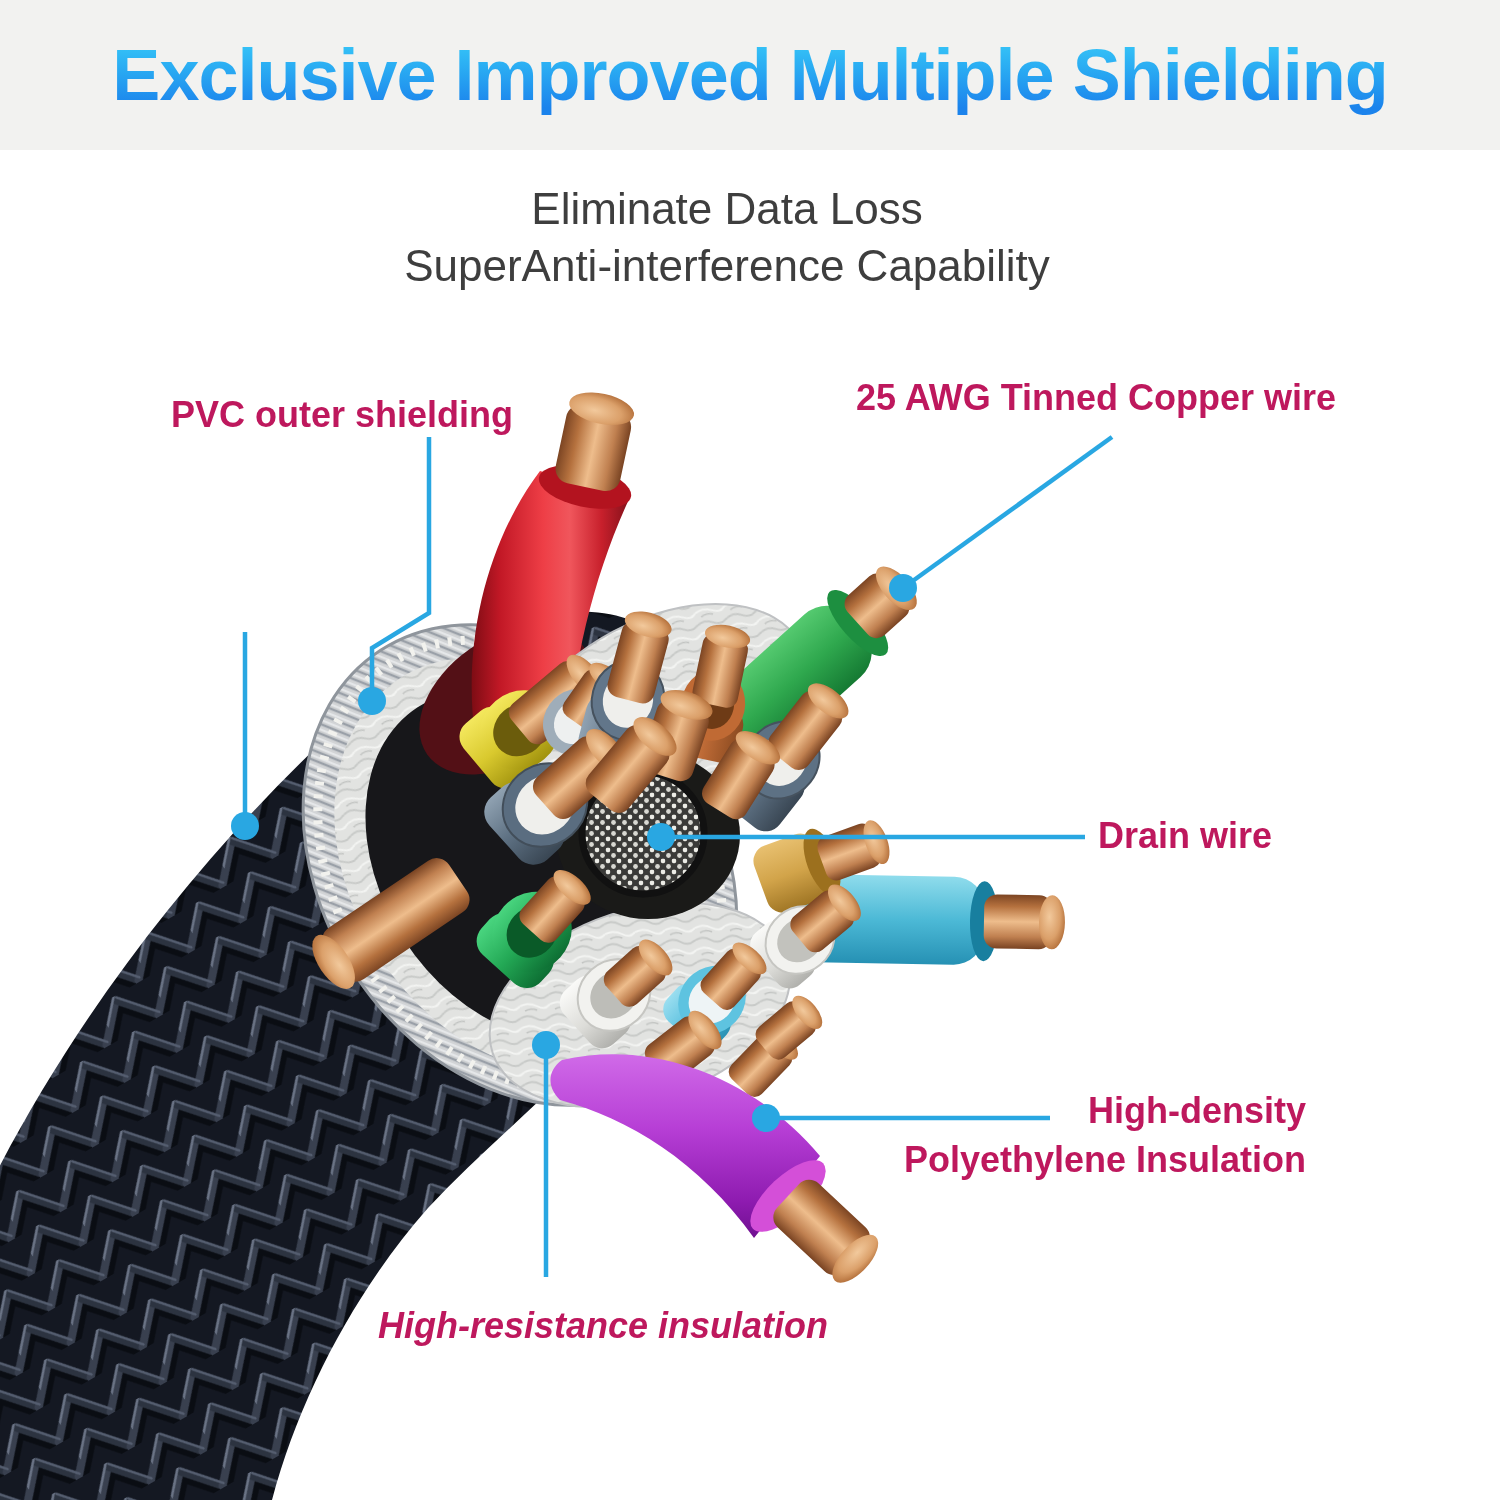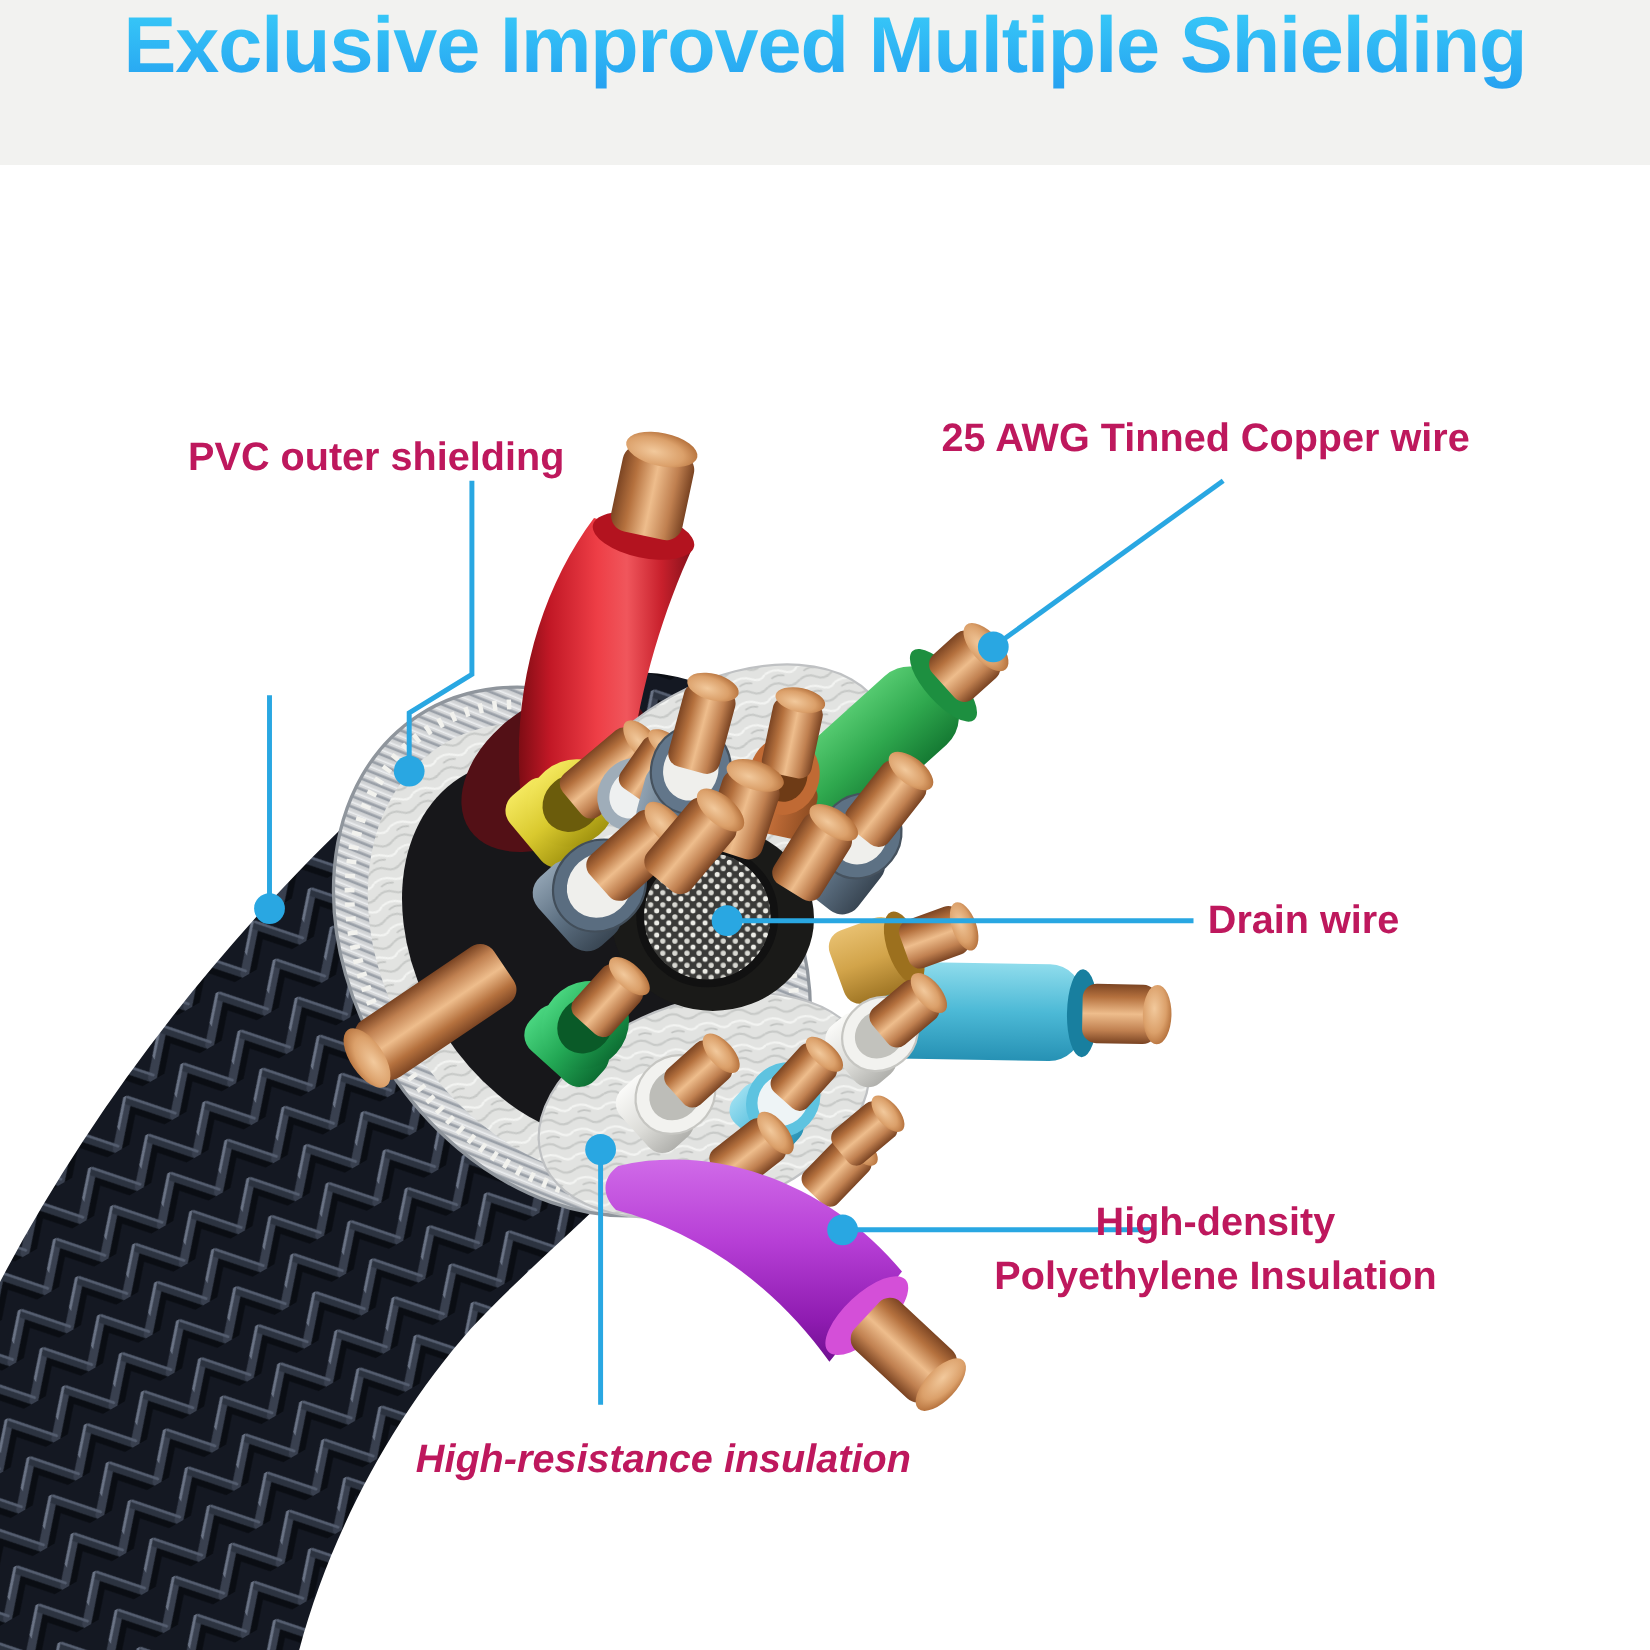--- a/index.html
+++ b/index.html
@@ -9,7 +9,7 @@
   }
   #banner{
     position:absolute;left:0;top:0;width:1500px;height:150px;
-    background:#f2f2f0;display:flex;justify-content:center;
+    background:#f2f2f0;display:flex;align-items:center;justify-content:center;
   }
   #title{
     font-size:72px;font-weight:bold;letter-spacing:-1px;white-space:nowrap;

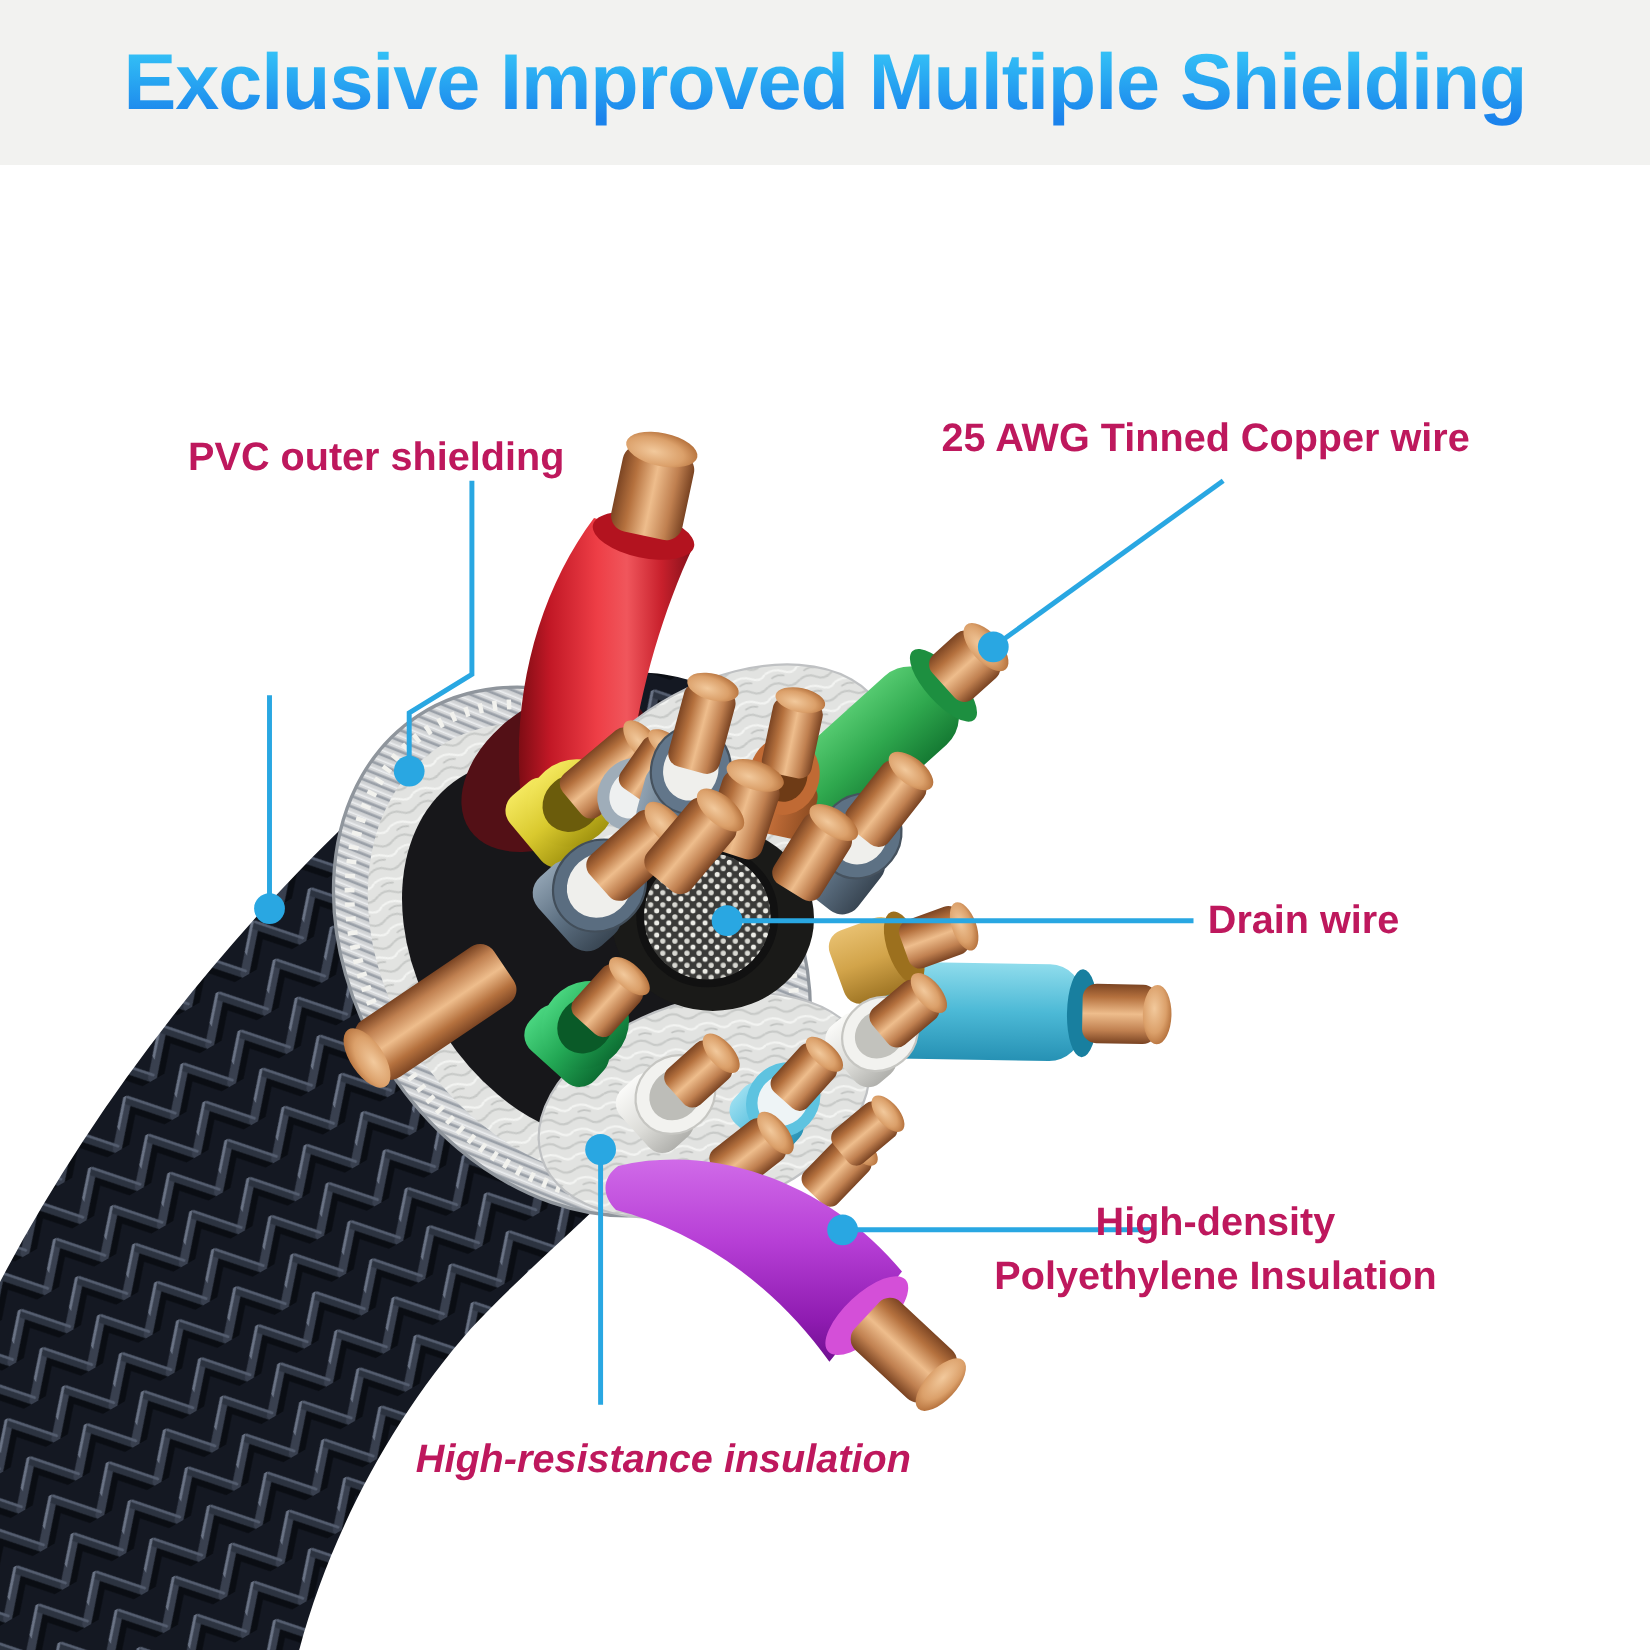--- a/index.html
+++ b/index.html
@@ -357,6 +357,10 @@
     <div id="title">Exclusive Improved Multiple Shielding</div>
   </div>
 
+  <div id="subtitle">
+    <div>Eliminate Data Loss</div>
+    <div>SuperAnti-interference Capability</div>
+  </div>
 
   <div class="callout-label" style="left:171px;top:393px;">PVC outer shielding</div>
 

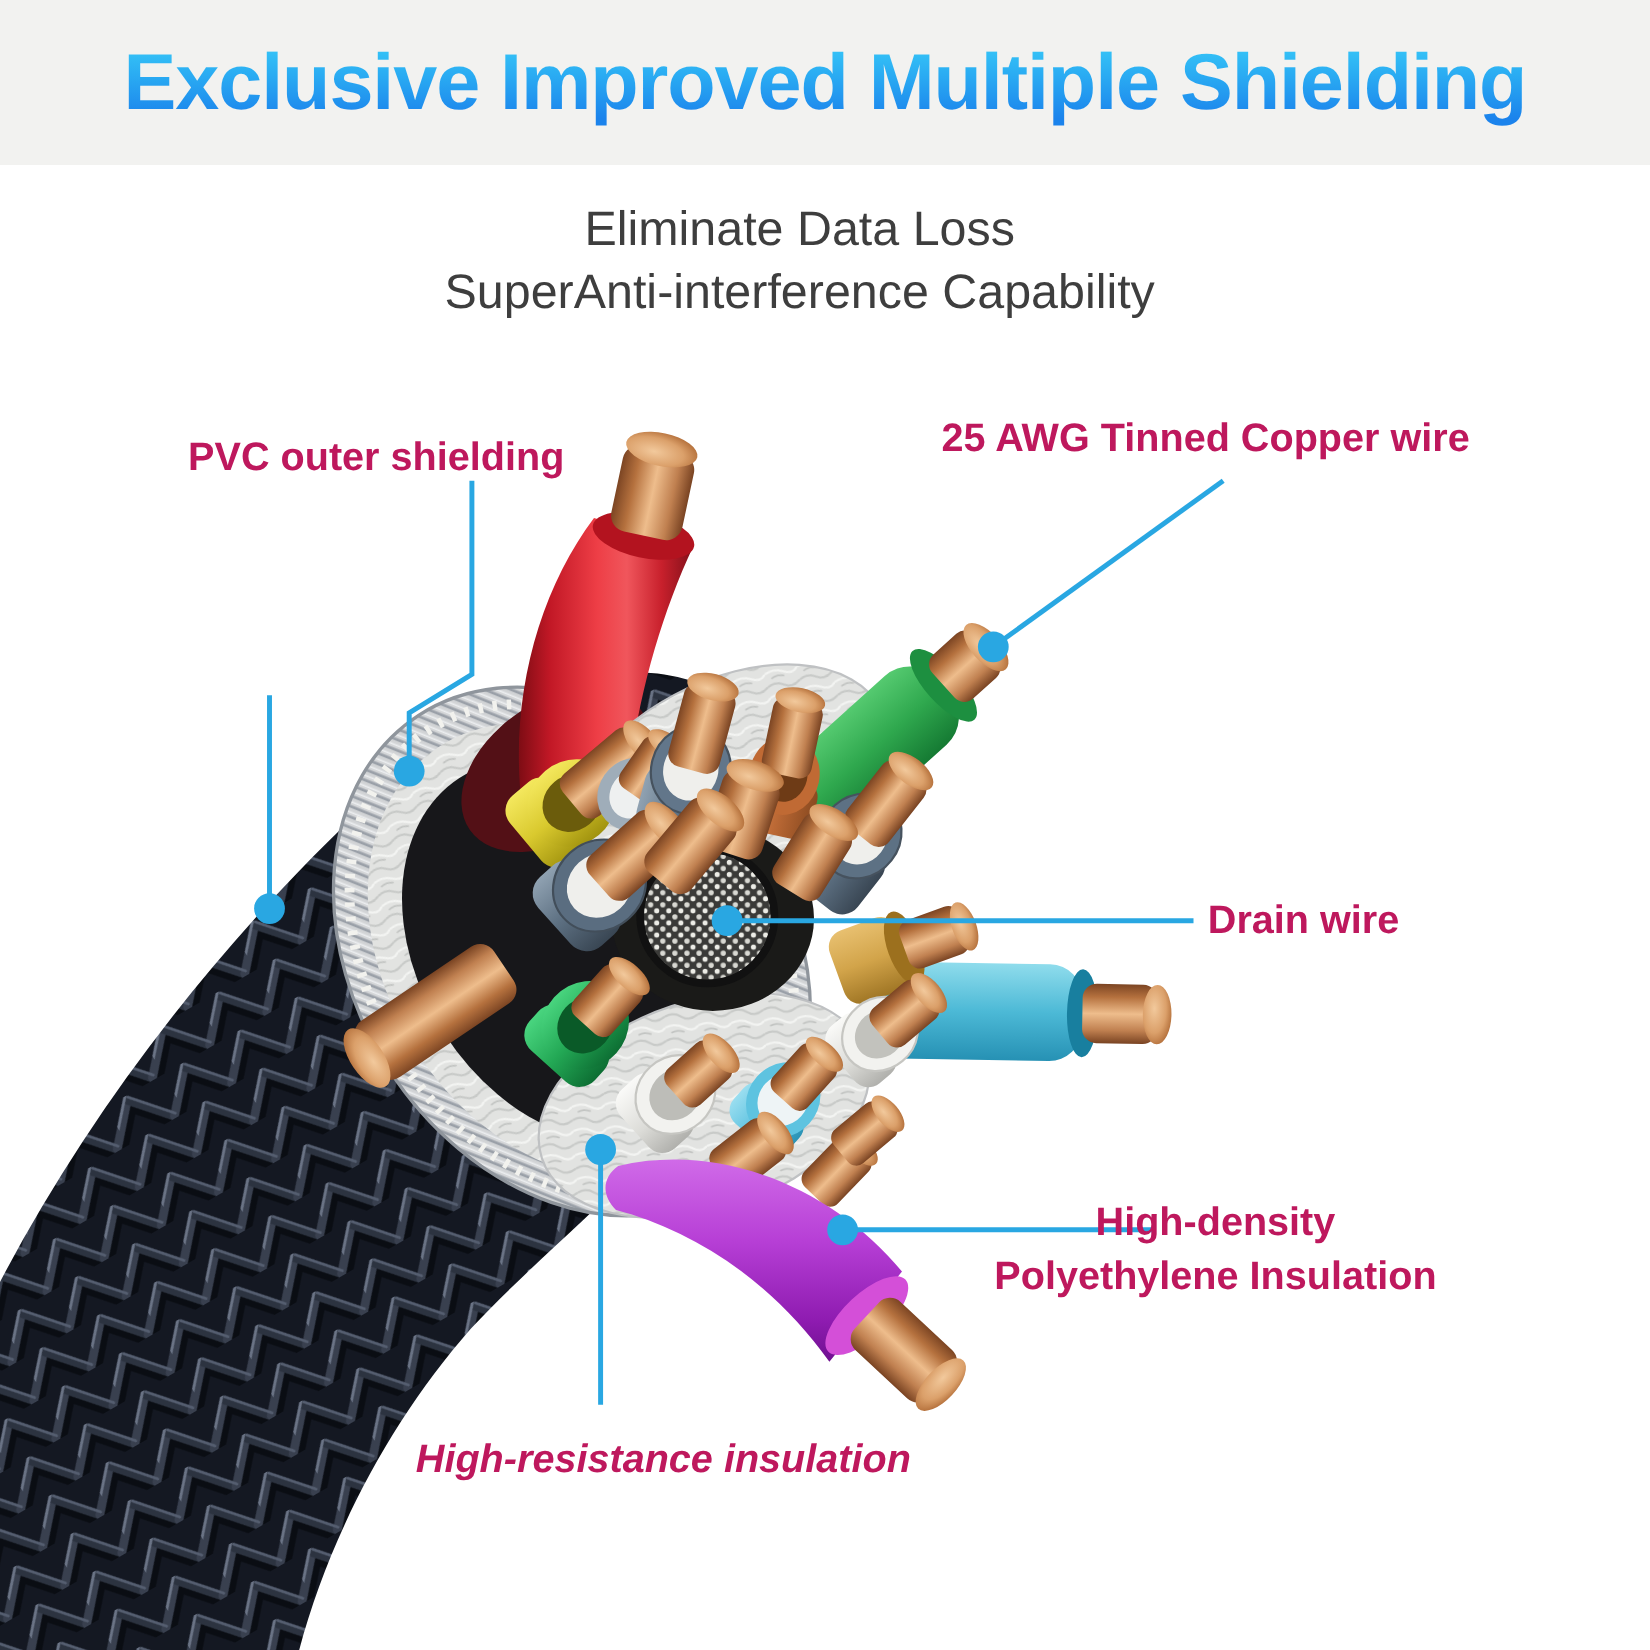--- a/index.html
+++ b/index.html
@@ -26,7 +26,7 @@
     position:absolute;font-size:36px;font-weight:bold;color:#be185d;
     white-space:nowrap;line-height:44px;
   }
-  #label-high-density{text-align:center;line-height:49px;}
+  #label-high-density{text-align:right;line-height:49px;}
 </style>
 </head>
 <body>

